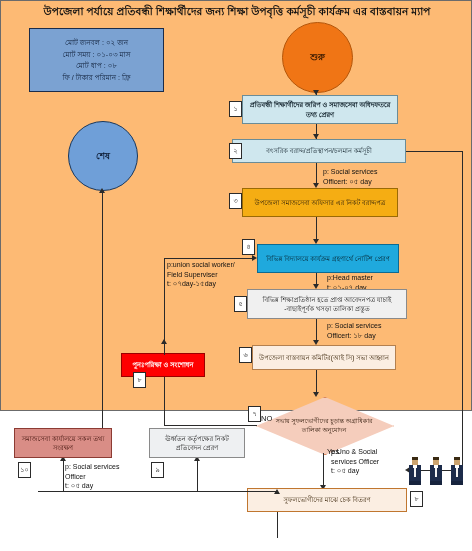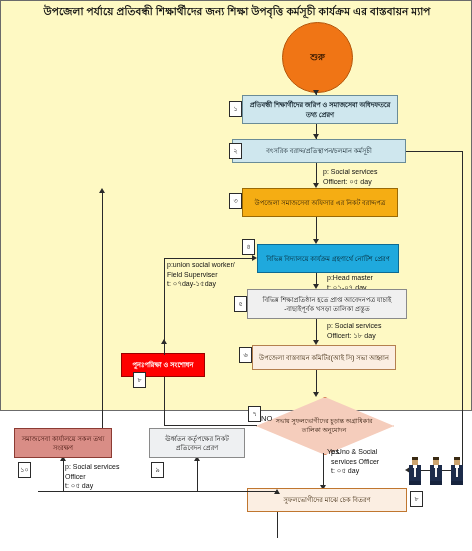--- a/index.html
+++ b/index.html
@@ -15,7 +15,7 @@
     width:472px;height:411px;
     box-sizing:border-box;
     border:1px solid #6b6b6b;
-    background:#fef9c3;
+    background:#fdba74;
   }
   
   .title{

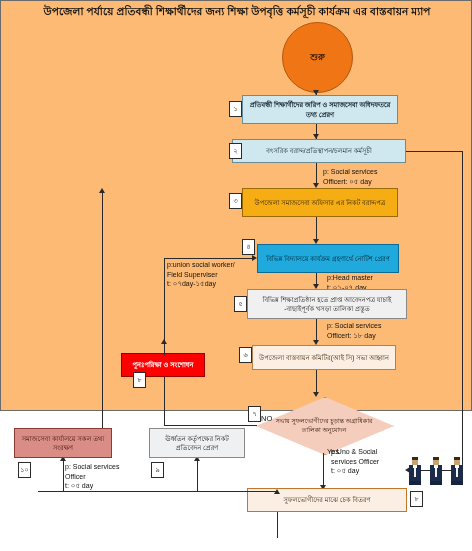--- a/index.html
+++ b/index.html
@@ -134,6 +134,12 @@
 
   <div class="title">উপজেলা পর্যায়ে প্রতিবন্ধী শিক্ষার্থীদের জন্য শিক্ষা উপবৃত্তি কর্মসূচী কার্যক্রম এর  বাস্তবায়ন ম্যাপ</div>
 
+  <div class="infobox">
+    <div>মোট জনবল : ০২ জন</div>
+    <div>মোট সময় : ০১-০৩ মাস</div>
+    <div>মোট ধাপ : ০৮</div>
+    <div>ফি / টাকার  পরিমান : ফ্রি</div>
+  </div>
 
   <div class="circle" id="start-circle">শুরু</div>
 

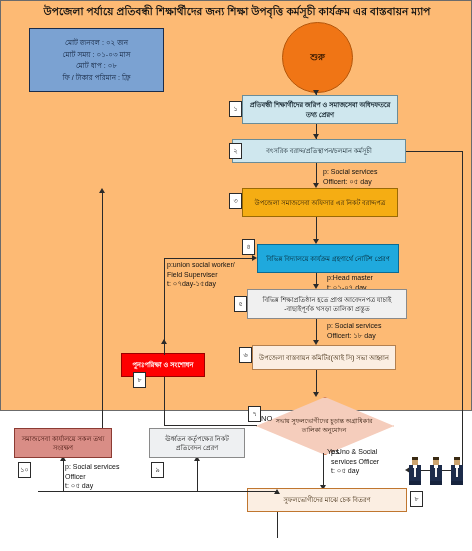--- a/index.html
+++ b/index.html
@@ -143,6 +143,7 @@
 
   <div class="circle" id="start-circle">শুরু</div>
 
+  <div class="circle" id="end-circle">শেষ</div>
 
   <div class="vline" style="left:315px;top:90px;height:30px;"></div>
   <div class="arrow-d" style="left:311.5px;top:89px;"></div>

